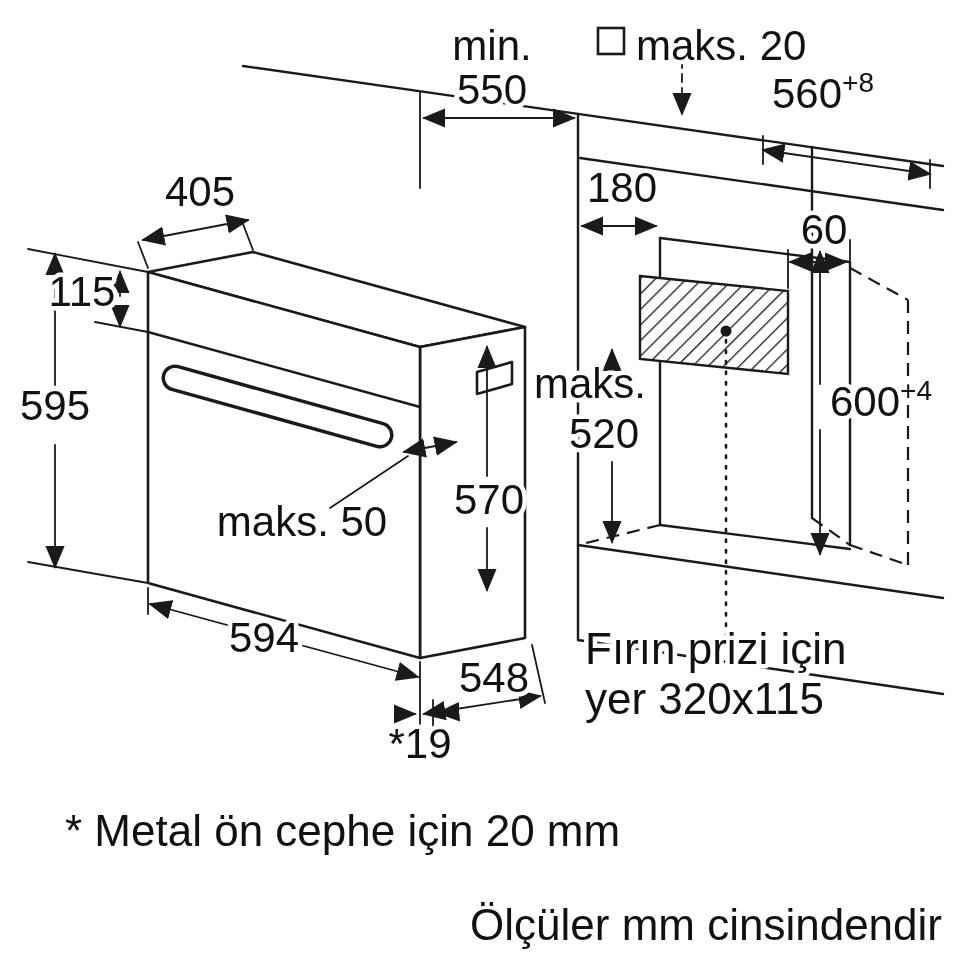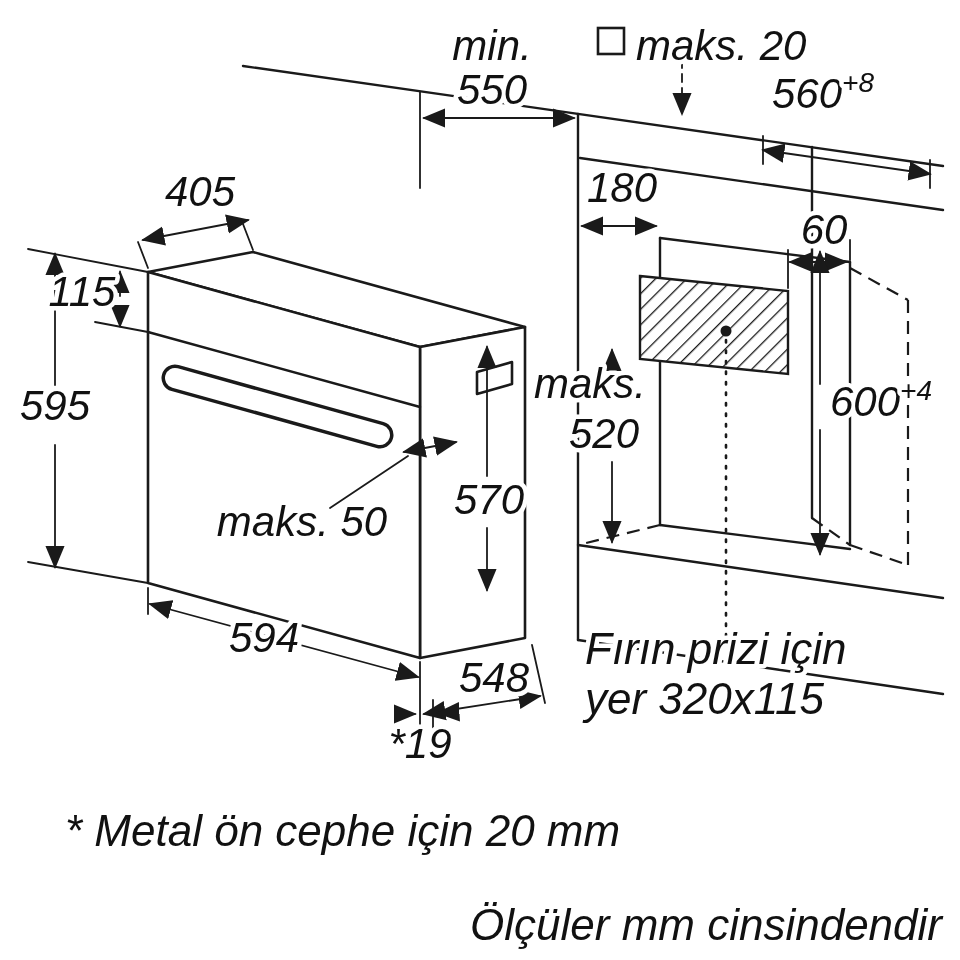--- a/index.html
+++ b/index.html
@@ -3,7 +3,7 @@
 <meta charset="utf-8">
 <style>
   html,body{margin:0;padding:0;background:#ffffff;}
-  .stage{width:960px;height:960px;position:relative;background:#ffffff;overflow:hidden;font-style:italic;}
+  .stage{width:960px;height:960px;position:relative;background:#ffffff;overflow:hidden;}
   svg{display:block;}
   .ln{stroke:#1a1a1a;stroke-width:2.4;fill:none;stroke-linecap:round;}
   .thin{stroke:#1a1a1a;stroke-width:1.8;fill:none;stroke-linecap:round;}

